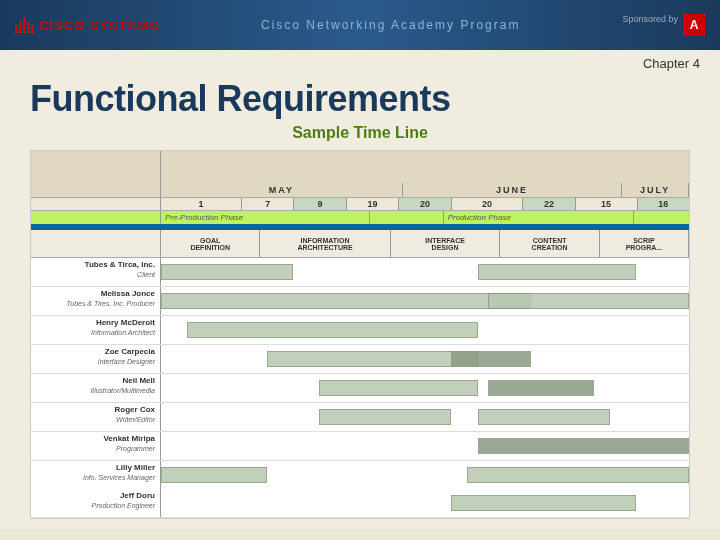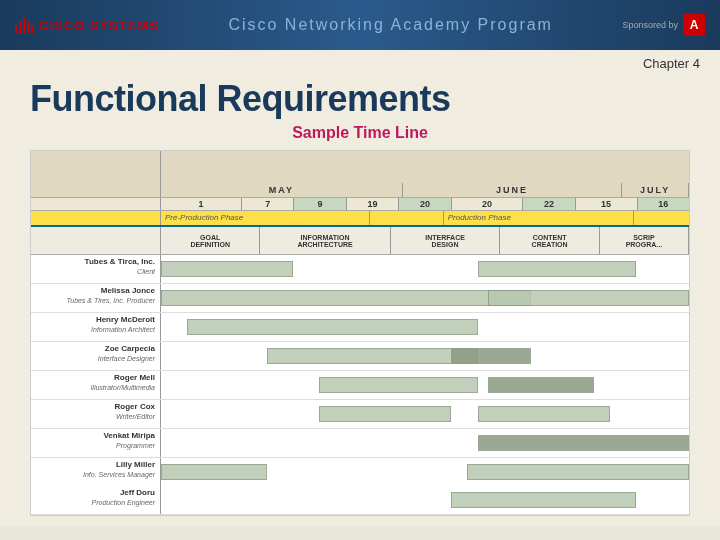--- a/index.html
+++ b/index.html
@@ -62,7 +62,7 @@
       flex: 1;
       text-align: center;
       color: #8ab4d4;
-      font-size: 16px;
+      font-size: 12px;
       letter-spacing: 2px;
       font-weight: normal;
     }

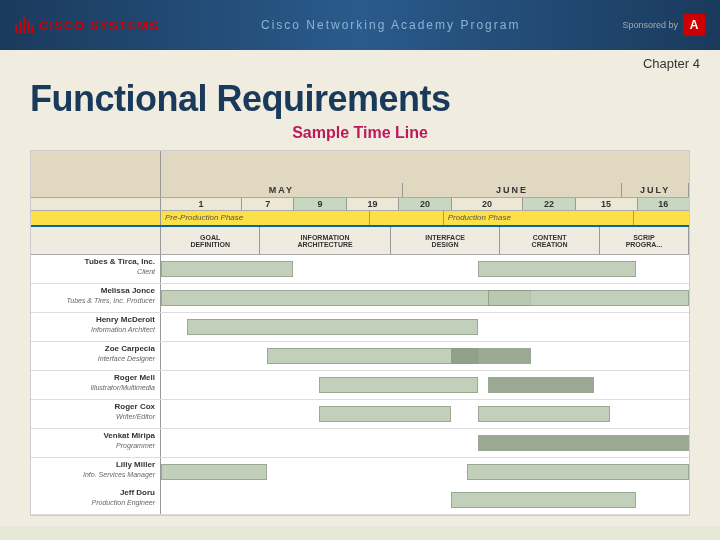--- a/index.html
+++ b/index.html
@@ -69,7 +69,7 @@
 
     .sponsored-area {
       display: flex;
-      align-items: center;
+      align-items: flex-start;
       gap: 5px;
       color: #aaa;
       font-size: 9px;

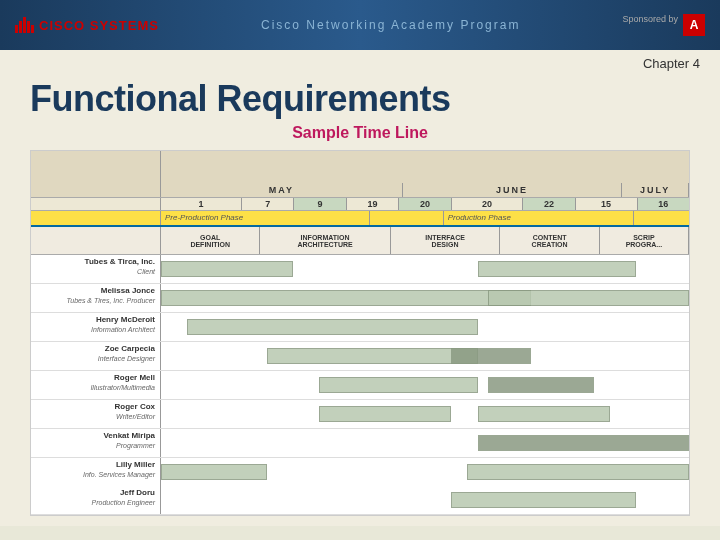--- a/index.html
+++ b/index.html
@@ -116,7 +116,7 @@
 
     .subtitle {
       font-size: 16px;
-      color: #be185d;
+      color: #4d7c0f;
       font-weight: bold;
       text-align: center;
       margin-bottom: 8px;

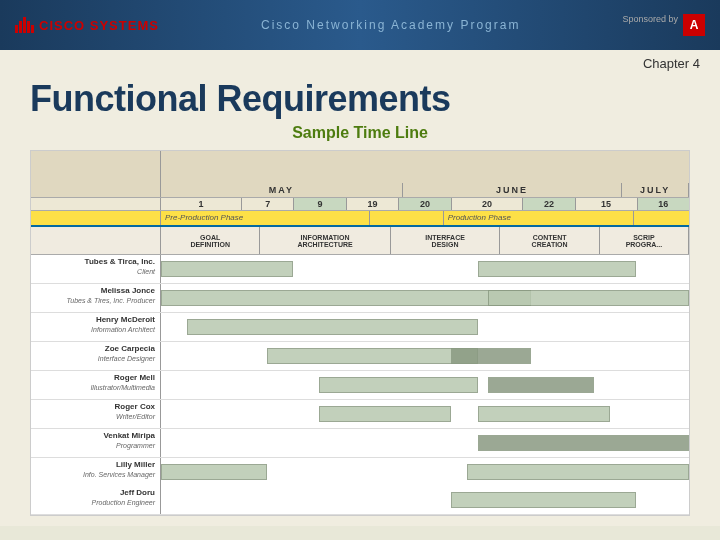--- a/index.html
+++ b/index.html
@@ -190,8 +190,8 @@
     
     .phase-row {
       display: flex;
-      background: #fde047;
-      border-bottom: 2px solid #0369a1;
+      background: #bef264;
+      border-bottom: 6px solid #0369a1;
       min-height: 16px;
     }
 

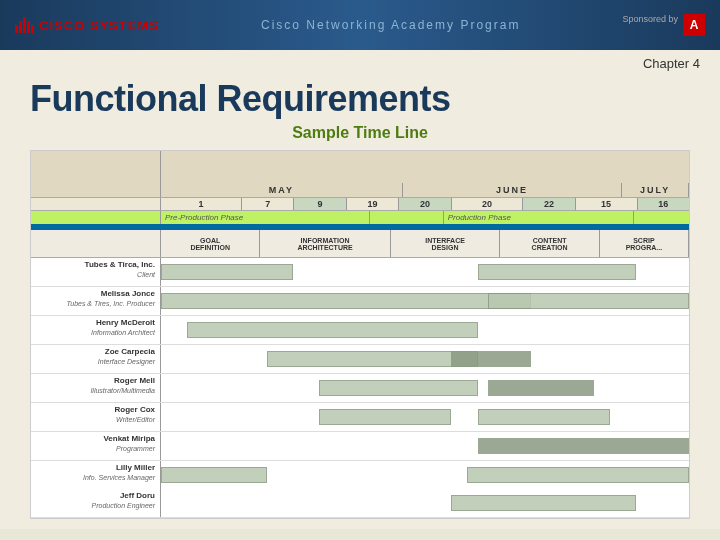--- a/index.html
+++ b/index.html
@@ -451,7 +451,7 @@
 
       <div class="data-row">
         <div class="row-label">
-          <div class="name">Roger Mell</div>
+          <div class="name">Neil Mell</div>
           <div class="role">Illustrator/Multimedia</div>
         </div>
         <div class="gantt-area">

